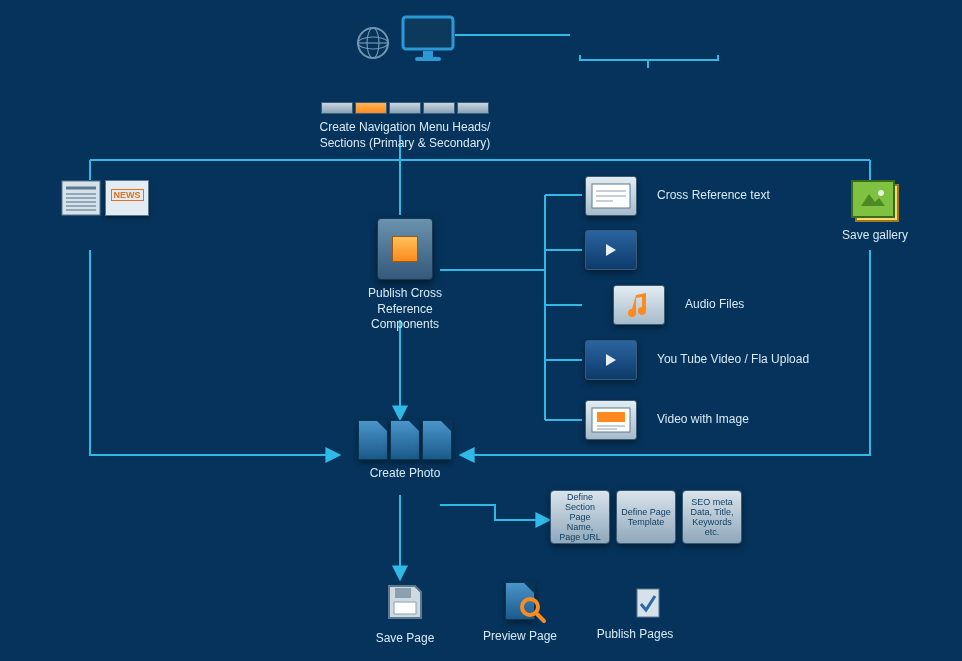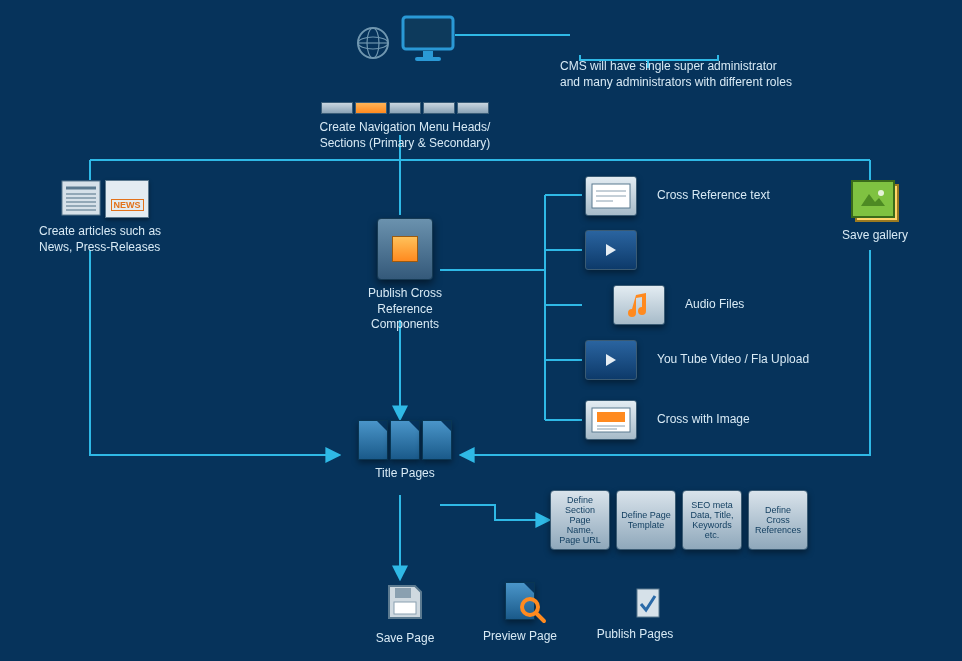--- a/index.html
+++ b/index.html
@@ -178,8 +178,6 @@
     <span class="person"><span class="head"></span><span class="body"></span></span>
     <span class="person"><span class="head"></span><span class="body"></span></span>
   </div>
-  <div class="label" style="text-align:left; white-space:pre-line;">CMS will have single super administrator
-and many administrators with different roles</div>
 </div>
 
 <div class="node" style="left:315px; top:102px; width:180px;">

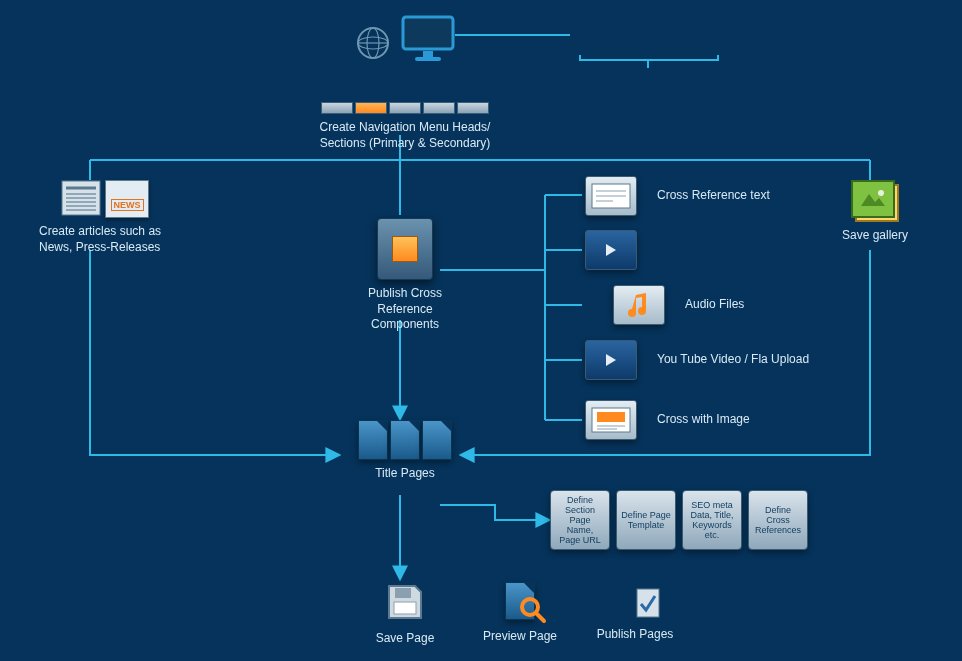--- a/index.html
+++ b/index.html
@@ -205,7 +205,7 @@
         <line x1="5" y1="30" x2="35" y2="30"></line>
       </g>
     </svg>
-    <div style="width:44px;height:24px;background:#e3ecf2;border:1px solid #5b7a90;box-shadow:0 2px 4px rgba(0,0,0,.4);display:flex;flex-direction:column;align-items:center;padding:18px;">
+    <div style="width:44px;height:36px;background:#e3ecf2;border:1px solid #5b7a90;box-shadow:0 2px 4px rgba(0,0,0,.4);display:flex;flex-direction:column;align-items:center;padding:8px;">
       <div style="font-size:9px;font-weight:bold;color:#e2721b;border:1px solid #e2721b;padding:0 2px;">NEWS</div>
       <div style="width:90%;height:2px;background:#8aa0b0;margin-top:3px;"></div>
       <div style="width:90%;height:2px;background:#8aa0b0;margin-top:2px;"></div>

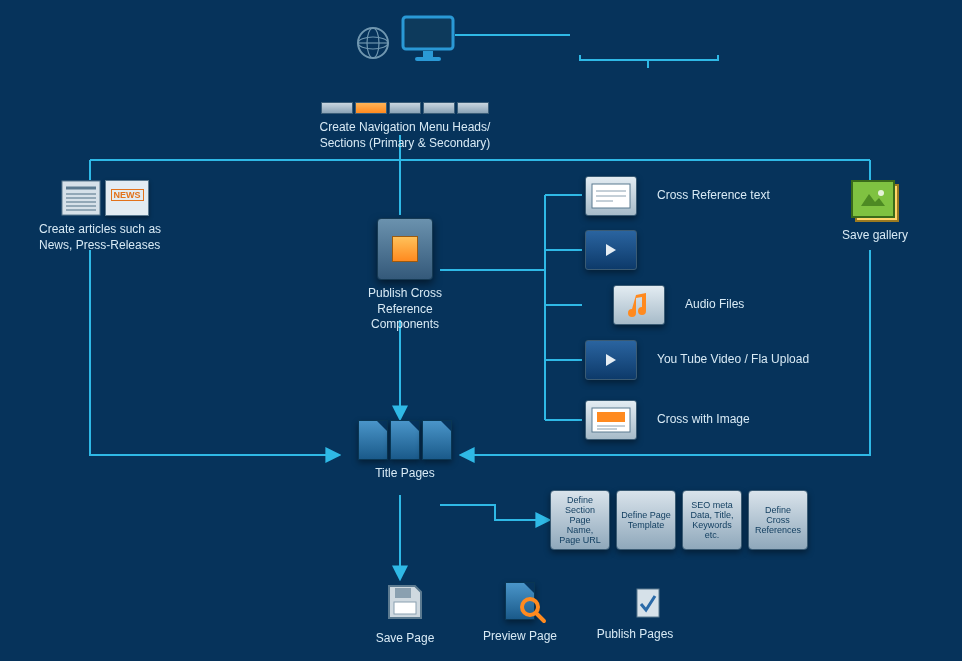--- a/index.html
+++ b/index.html
@@ -213,8 +213,6 @@
       <div style="width:90%;height:2px;background:#8aa0b0;margin-top:2px;"></div>
     </div>
   </div>
-  <div class="label" style="white-space:pre-line;text-align:left;padding-left:4px;">Create articles such as
-News, Press-Releases</div>
 </div>
 
 <div class="node" style="left:345px; top:218px; width:120px;">

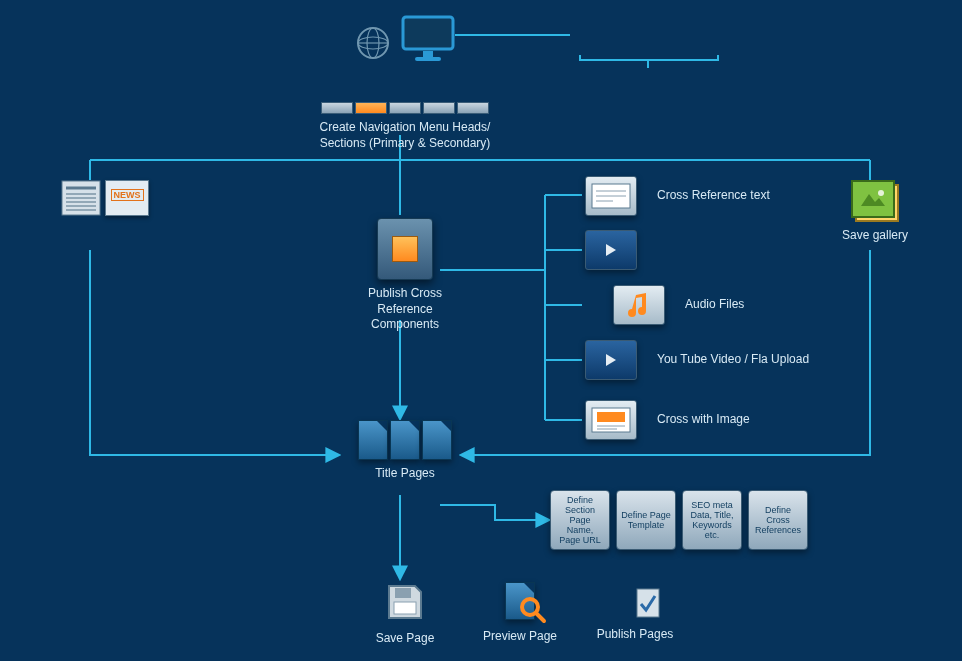--- a/index.html
+++ b/index.html
@@ -273,7 +273,7 @@
         <line x1="6" y1="22" x2="26" y2="22" stroke="#8aa0b0"></line>
       </svg>
   </div>
-  <div class="label-right">Cross with Image</div>
+  <div class="label-right">Video with Image</div>
 </div>
 
 <div class="node" style="left:830px; top:180px; width:90px;">

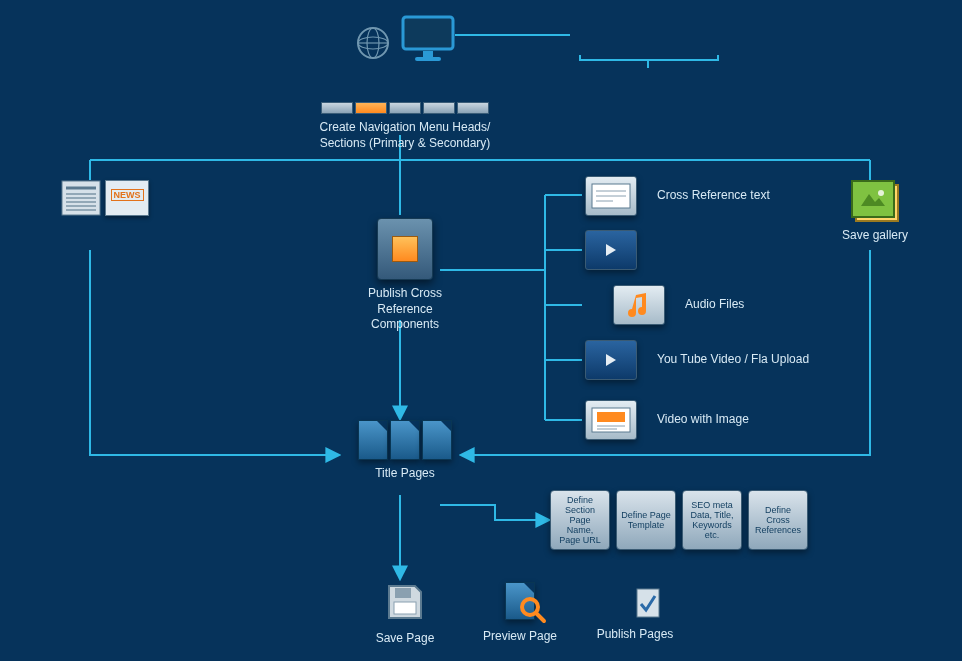--- a/index.html
+++ b/index.html
@@ -297,7 +297,7 @@
     <div class="page-icon"></div>
     <div class="page-icon"></div>
   </div>
-  <div class="label">Title Pages</div>
+  <div class="label">Create Photo</div>
 </div>
 
 <div class="node" style="left:550px; top:490px; display:flex; gap:6px;">

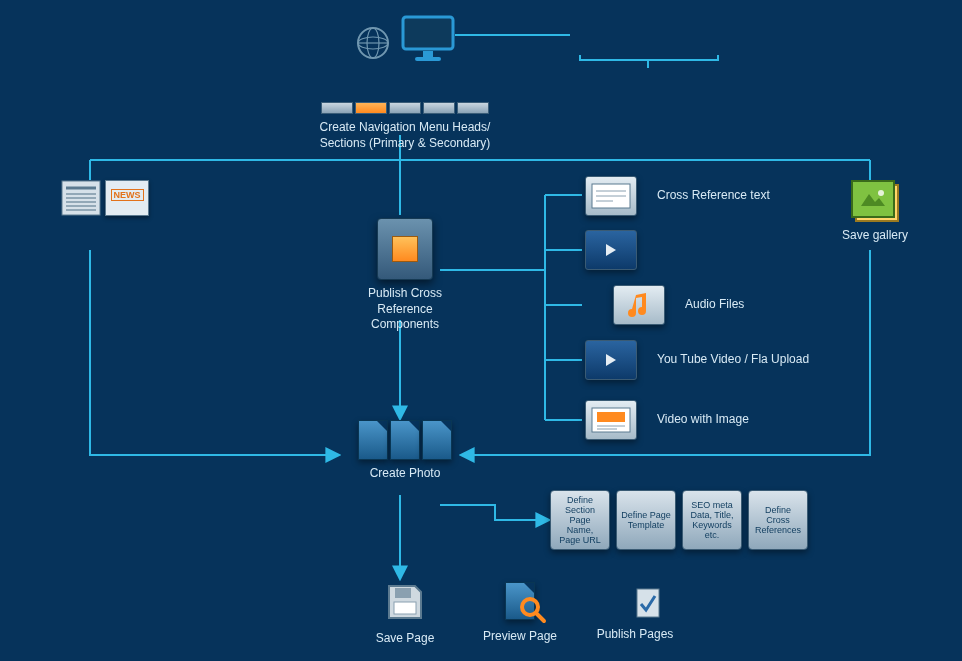--- a/index.html
+++ b/index.html
@@ -64,7 +64,7 @@
   .person.green .head, .person.green .body { background: #7fc241; }
   .card {
     width: 60px;
-    height: 60px;
+    height: 54px;
     background: linear-gradient(#d9e3eb,#8fa8bb);
     border: 1px solid #3a5b74;
     border-radius: 4px;

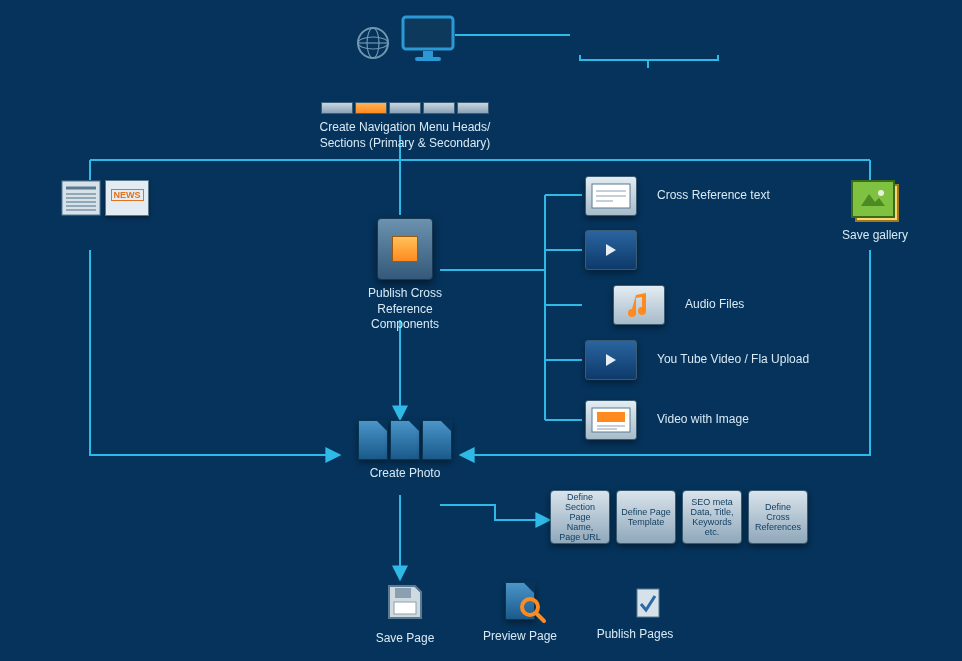--- a/index.html
+++ b/index.html
@@ -304,7 +304,6 @@
   <div class="card">Define Section Page Name, Page URL</div>
   <div class="card">Define Page Template</div>
   <div class="card">SEO meta Data, Title, Keywords etc.</div>
-  <div class="card">Define Cross References</div>
 </div>
 
 <div class="node" style="left:370px; top:582px; width:70px;">

